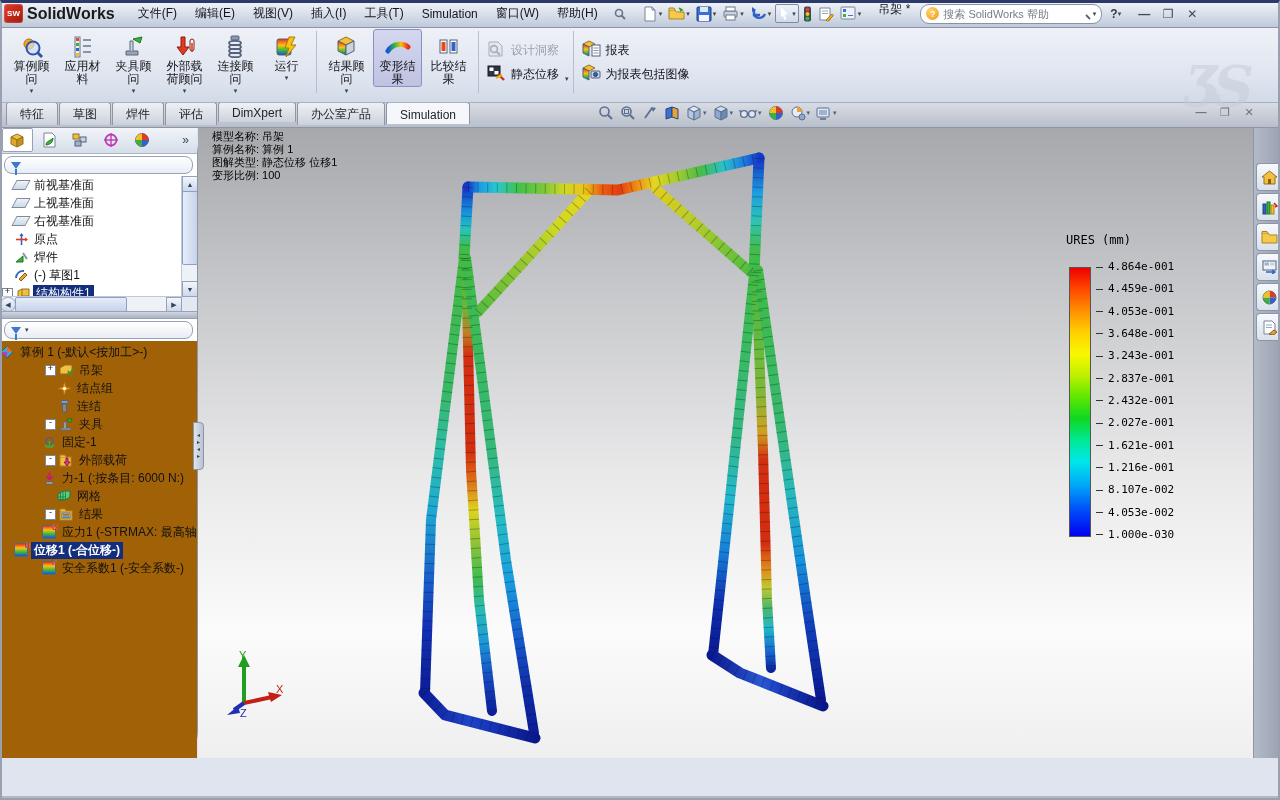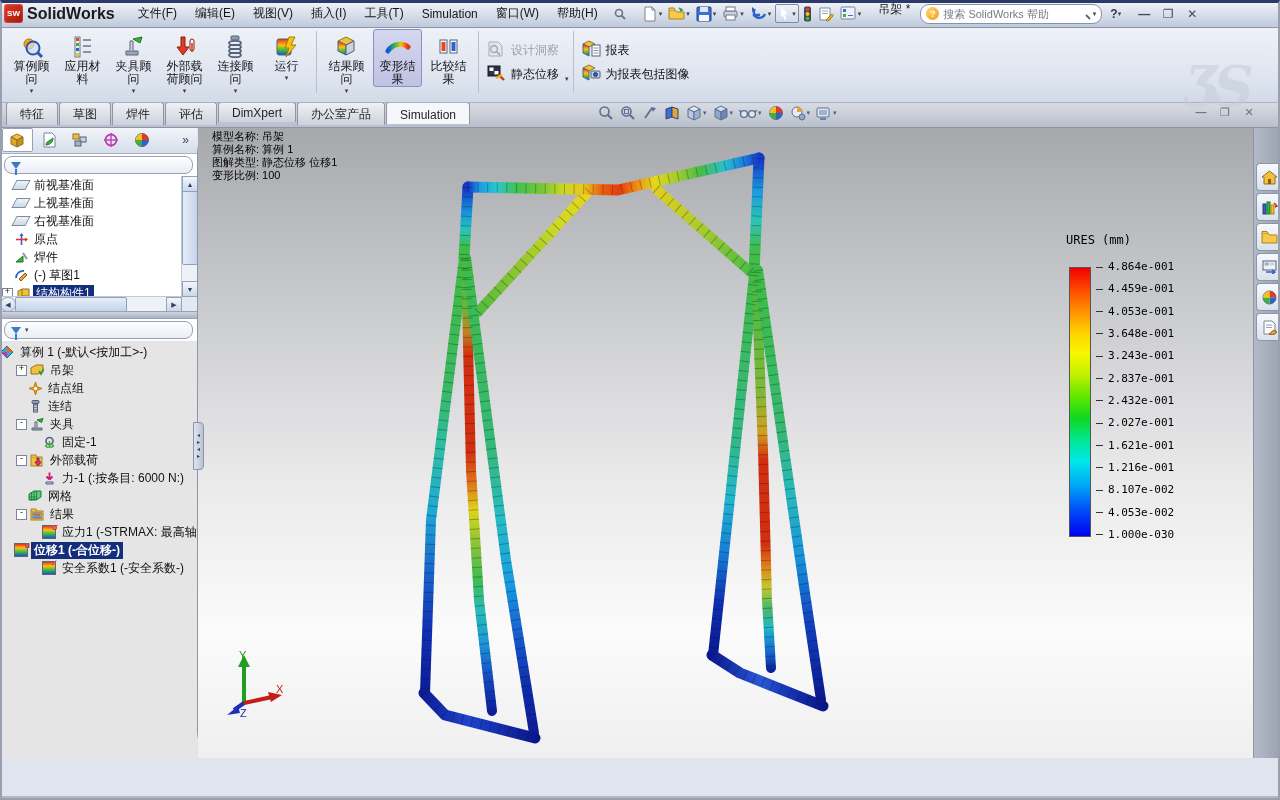--- a/index.html
+++ b/index.html
@@ -100,7 +100,7 @@
   .hthumb{position:absolute;left:15px;top:0;width:110px;height:13px;background:linear-gradient(#e7edf8,#c6d3ea);border:1px solid #8ba0c8;border-radius:2px;}
   .corner{position:absolute;right:0;bottom:0;width:15px;height:14px;background:#e4e9f1;}
   .splitbar{height:6px;background:linear-gradient(#cfd6e2,#aab3c4);border-top:1px solid #98a2b4;border-bottom:1px solid #98a2b4;}
-  .tree2{flex:1;overflow:hidden;background:#e5e5e5;padding-top:2px;}
+  .tree2{flex:1;overflow:hidden;background:#a16207;padding-top:2px;}
   .pane-handle{position:absolute;left:193px;top:295px;width:9px;height:46px;background:linear-gradient(90deg,#dfe5ef,#b9c2d2);
     border:1px solid #8d96a8;border-radius:0 4px 4px 0;z-index:6;display:flex;flex-direction:column;align-items:center;justify-content:center;color:#394precision;}
   .pane-handle i{font-size:6px;color:#394precision;color:#39425a;font-style:normal;line-height:7px;}

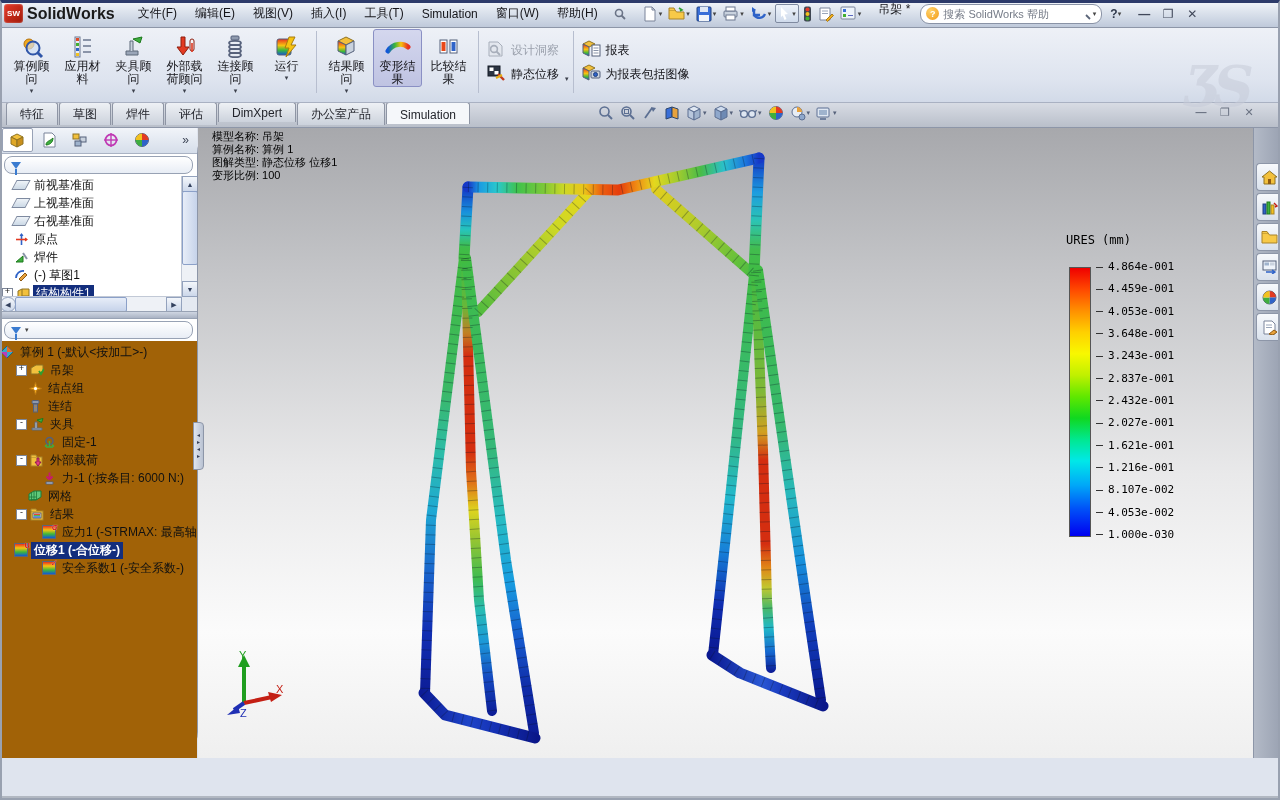--- a/index.html
+++ b/index.html
@@ -83,7 +83,7 @@
   .exp.minus::after{content:"-";position:absolute;inset:-1px 0 0 0;}
   .noexp{width:14px;flex:none;}
   .ticon{width:14px;height:14px;flex:none;margin-right:3px;display:flex;align-items:center;justify-content:center;}
-  .lvl1{padding-left:14px;}
+  .lvl1{padding-left:14px;margin-left:29px;}
   .lvl2{padding-left:28px;}
   
   .vscroll{position:absolute;right:0;top:0;bottom:0;width:15px;background:#eef1f6;border-left:1px solid #c2c9d6;}

